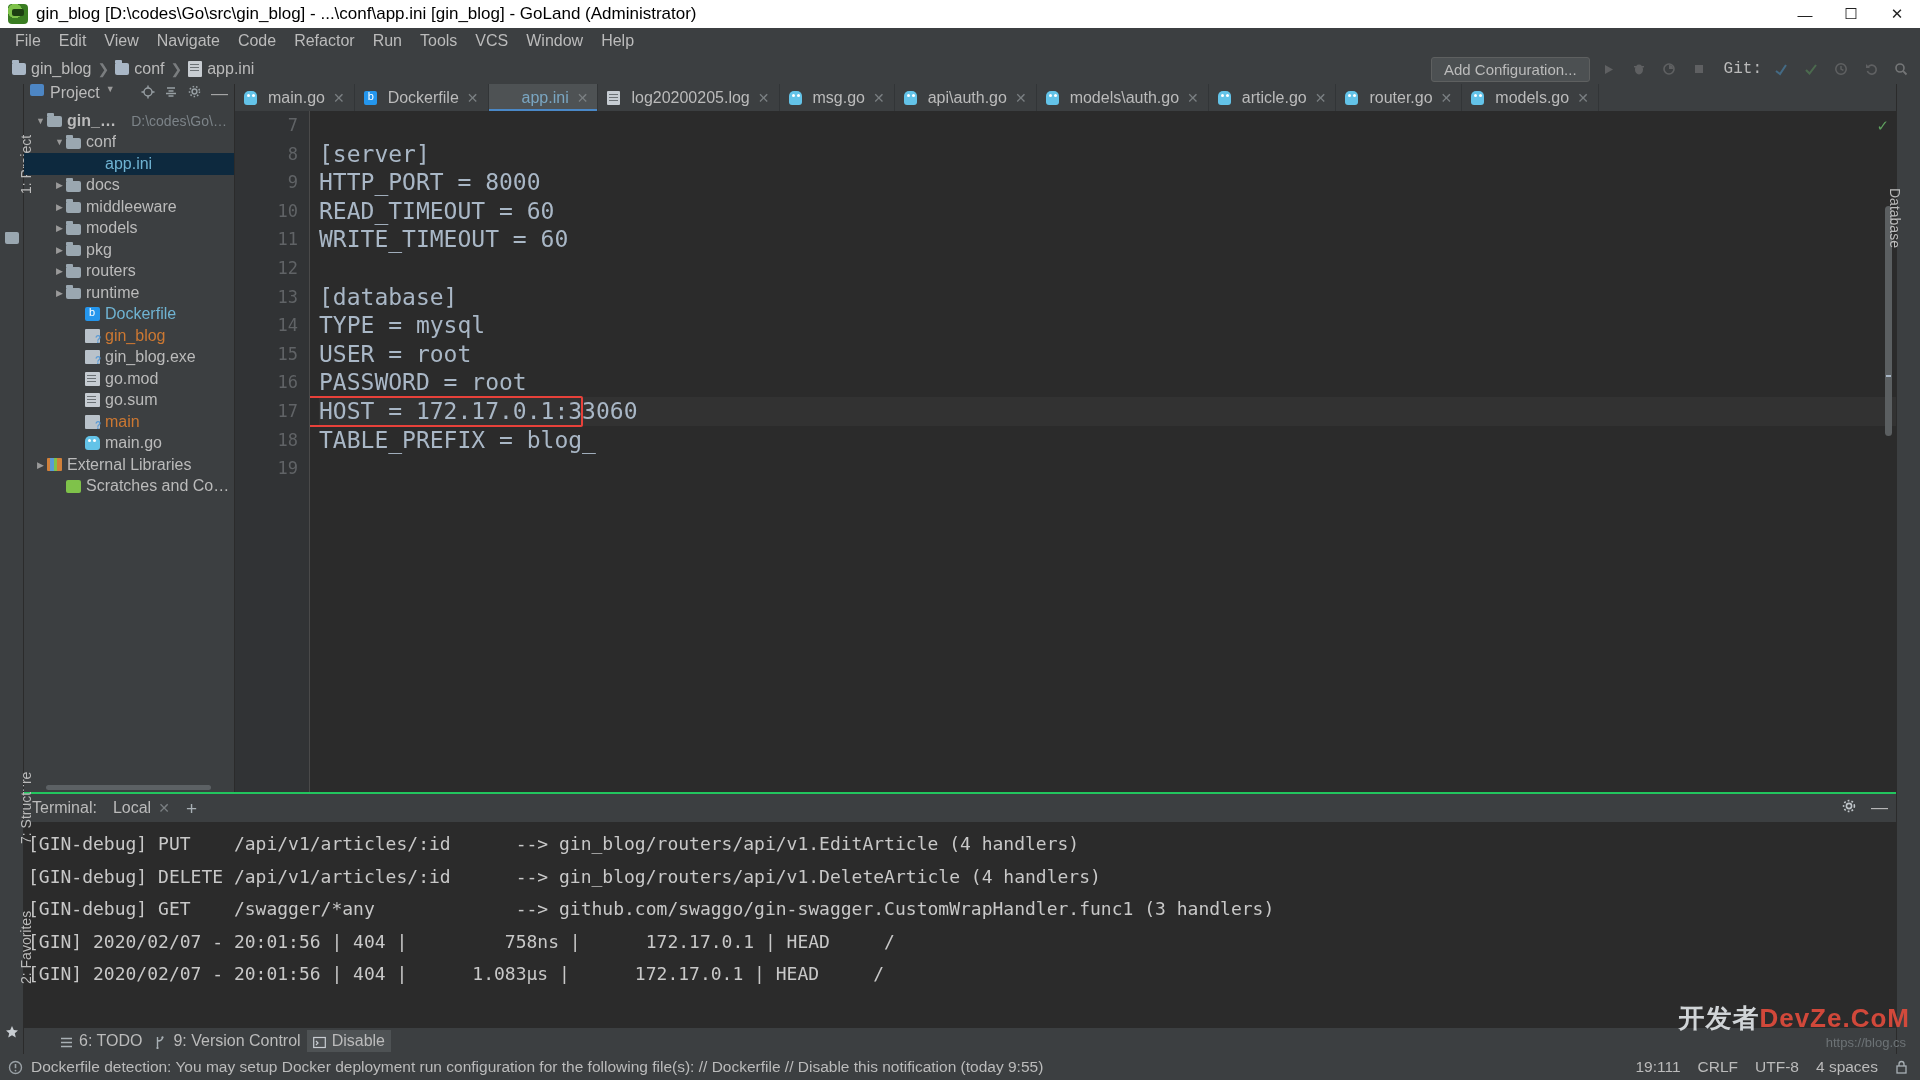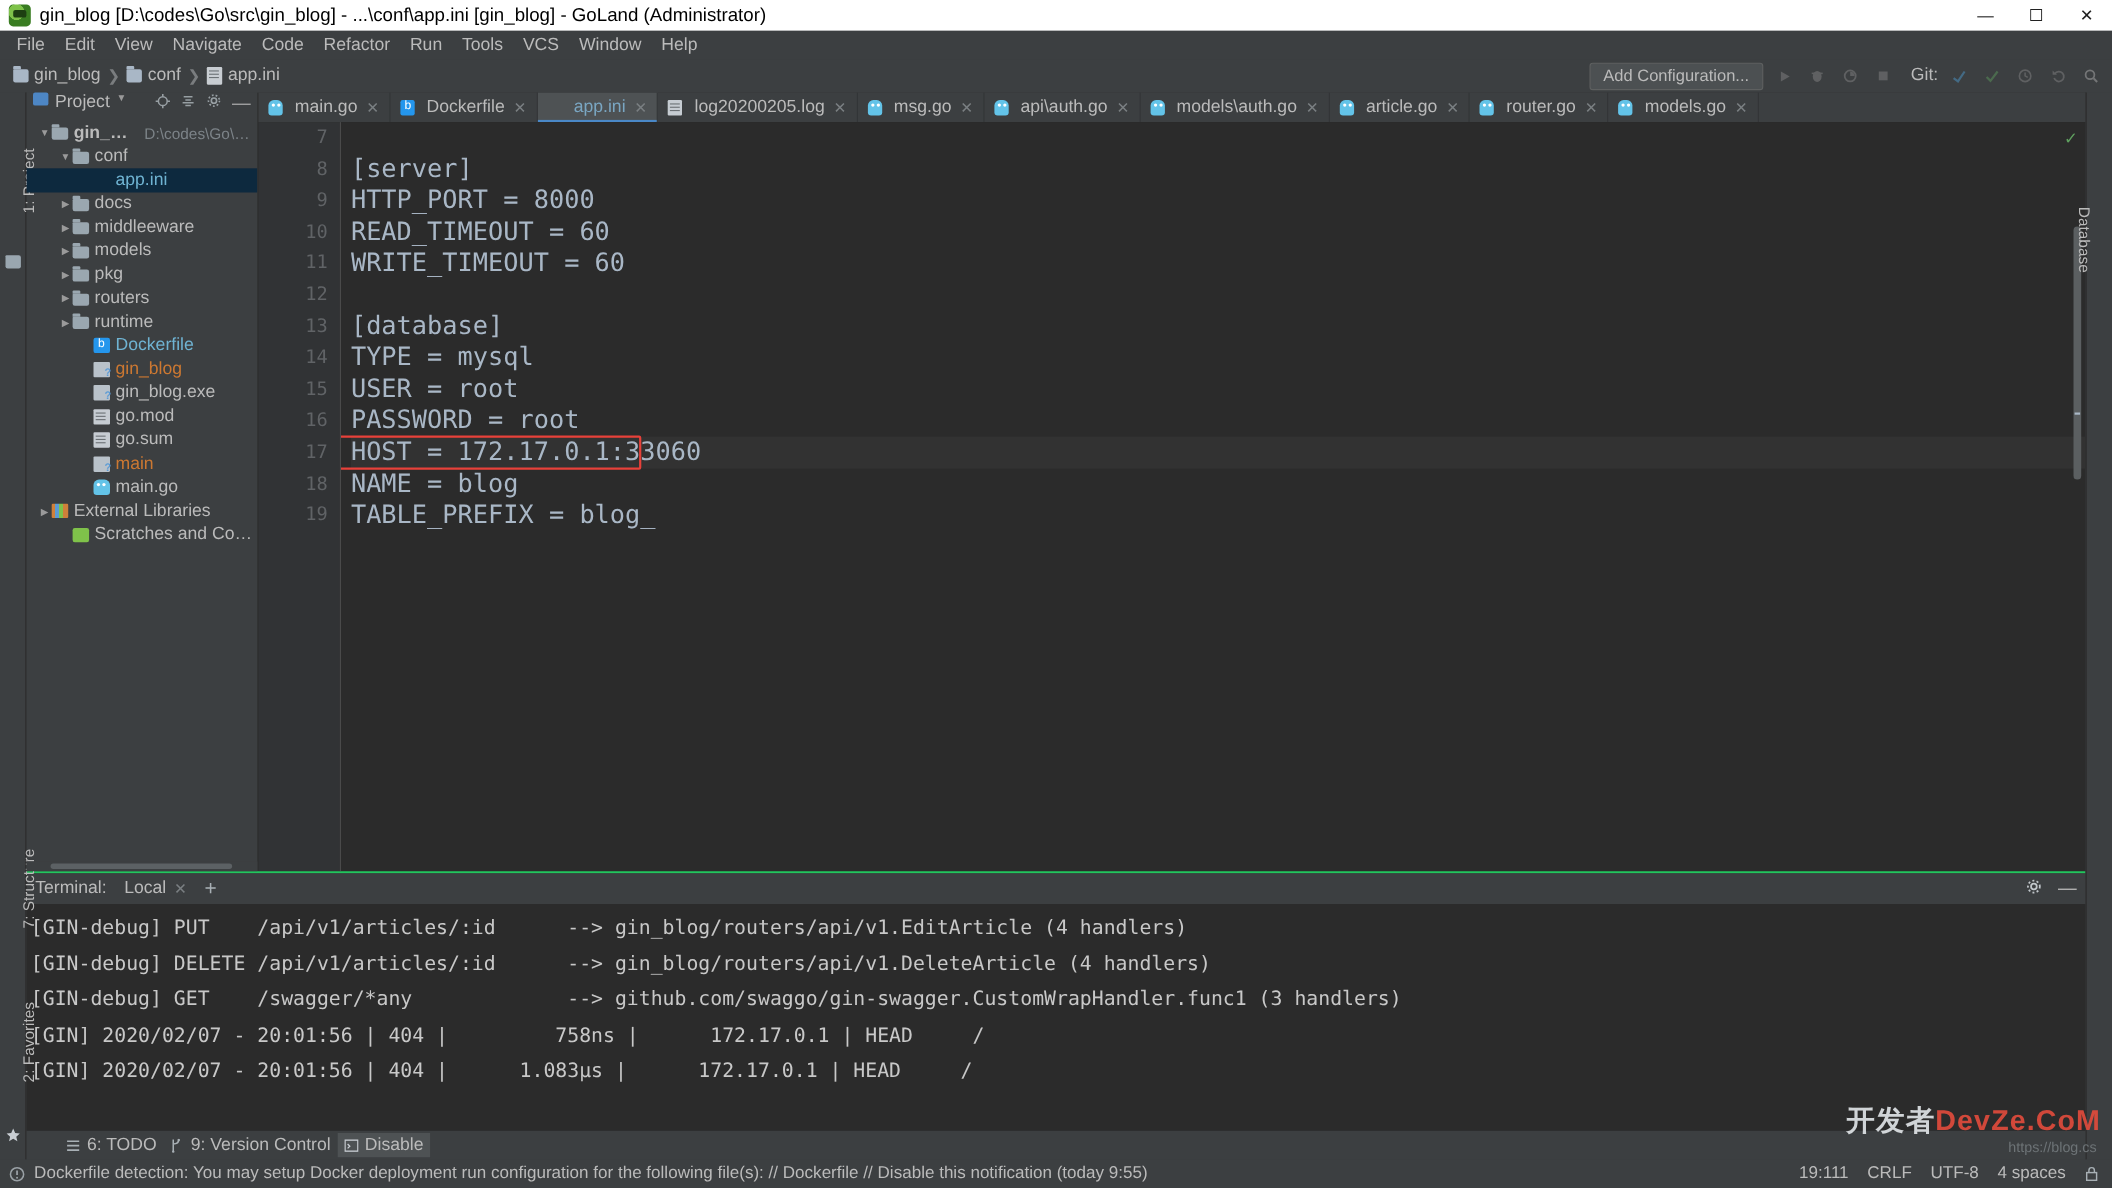--- a/index.html
+++ b/index.html
@@ -56,7 +56,7 @@
     padding:3px 12px; font-size:15px; border-radius:3px; white-space:nowrap;
   }
   .run-ico { width:22px; height:22px; display:flex; align-items:center; justify-content:center; opacity:.45; }
-  .git-label { font-size:16px; margin-left:6px; }
+  .git-label { font-size:16px; margin-left:6px;font-family:Liberation Mono, monospace; }
 
   
   .body { flex:1; display:flex; min-height:0; }

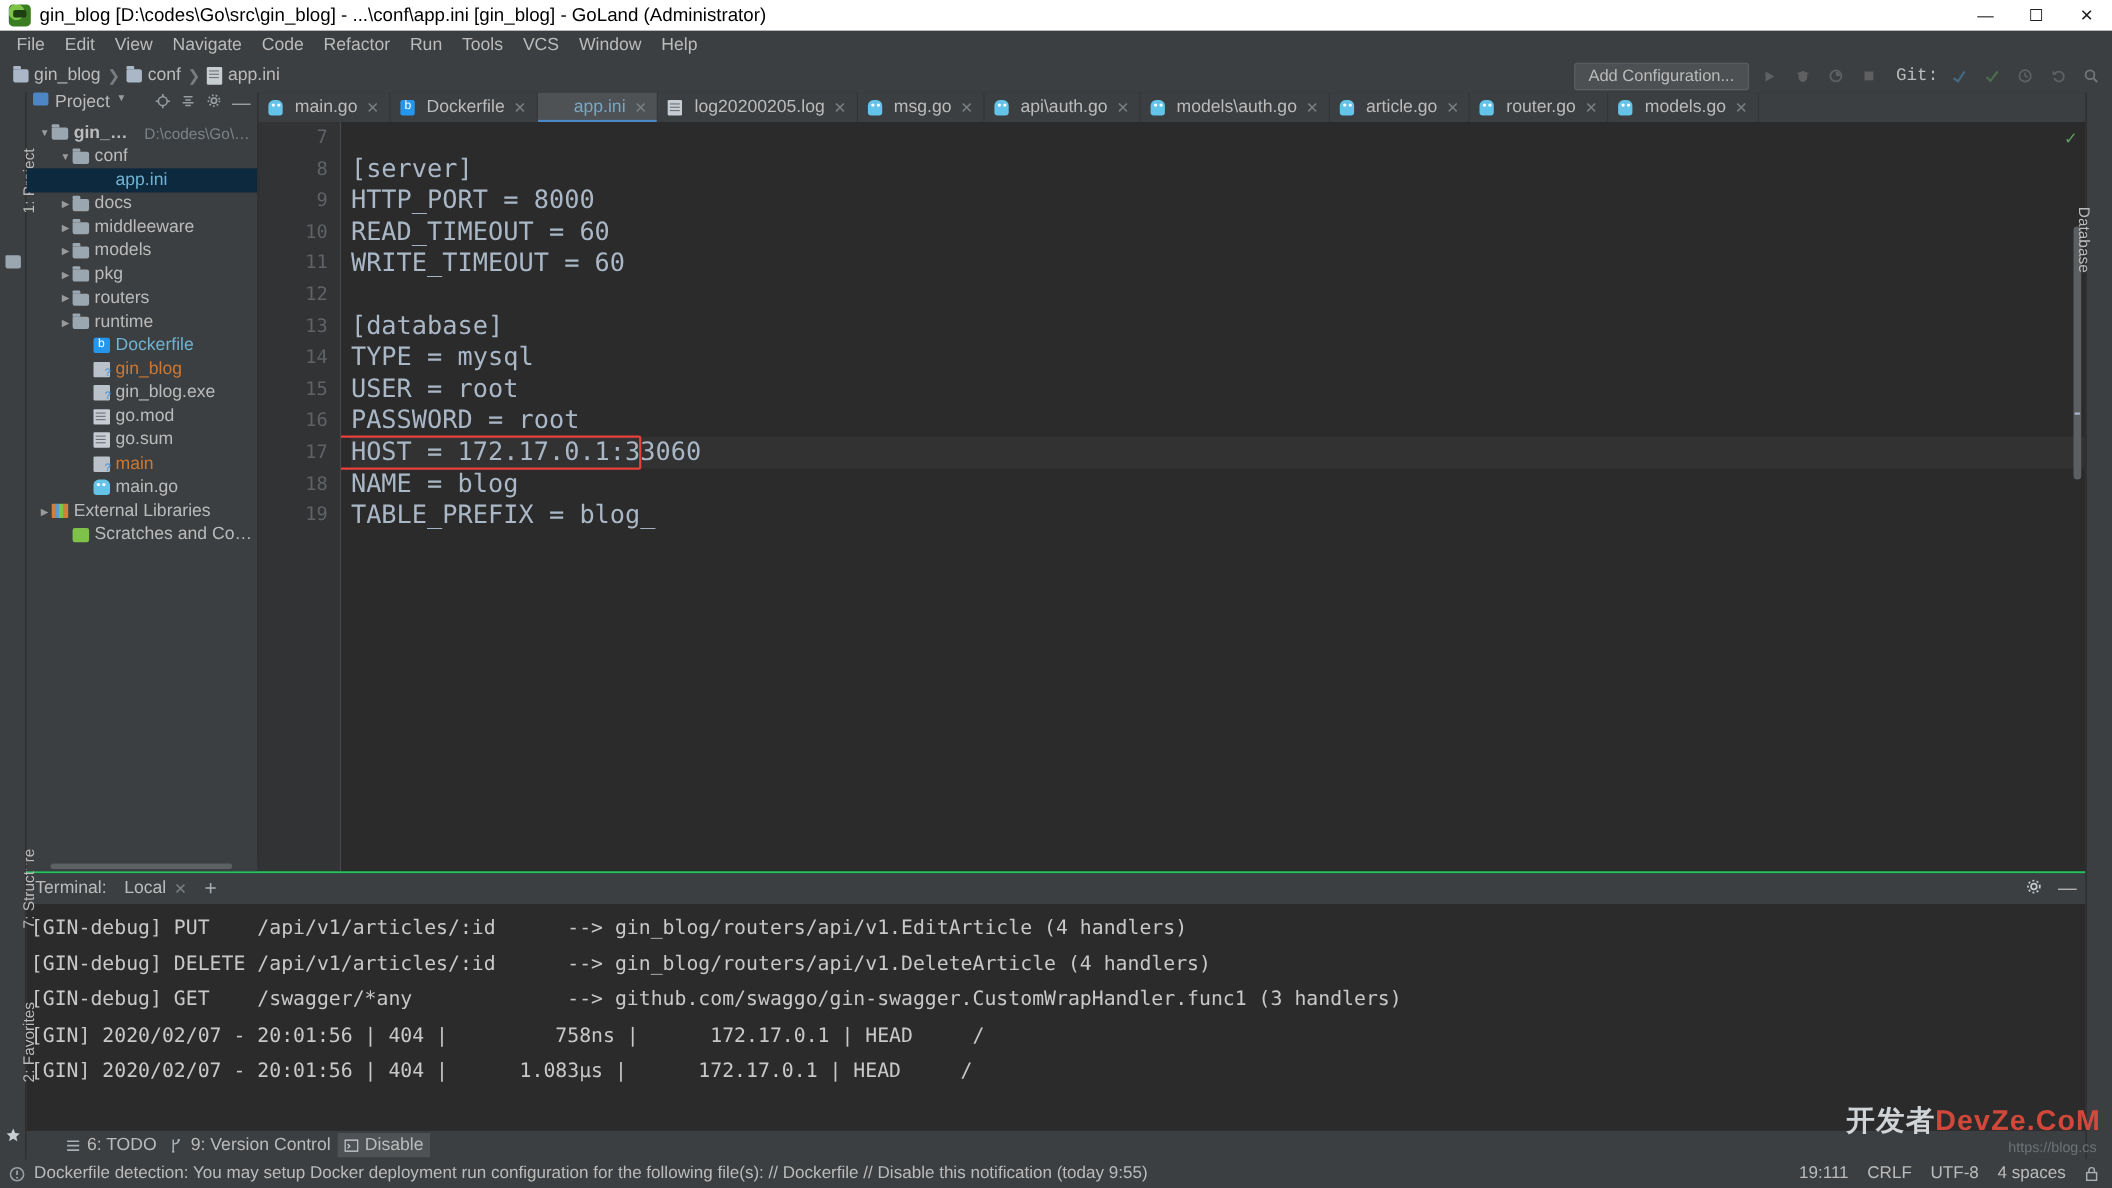--- a/index.html
+++ b/index.html
@@ -503,7 +503,6 @@
                 <div class="cl">USER = root</div>
                 <div class="cl">PASSWORD = root</div>
                 <div class="cl hl">HOST = 172.17.0.1:33060</div>
-                <div class="cl">NAME = blog</div>
                 <div class="cl">TABLE_PREFIX = blog_</div>
               </div>
             <div class="ed-scroll"></div>

